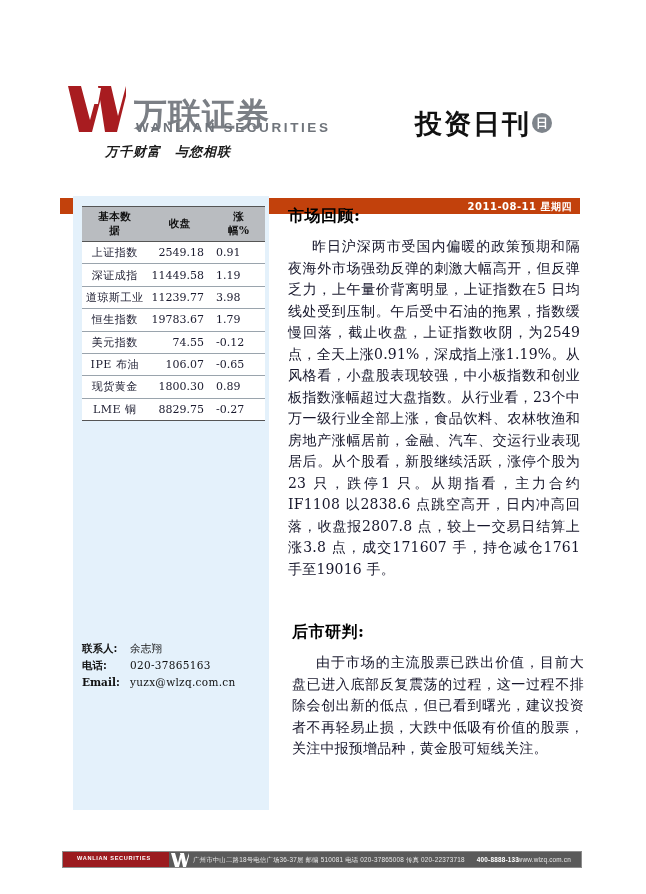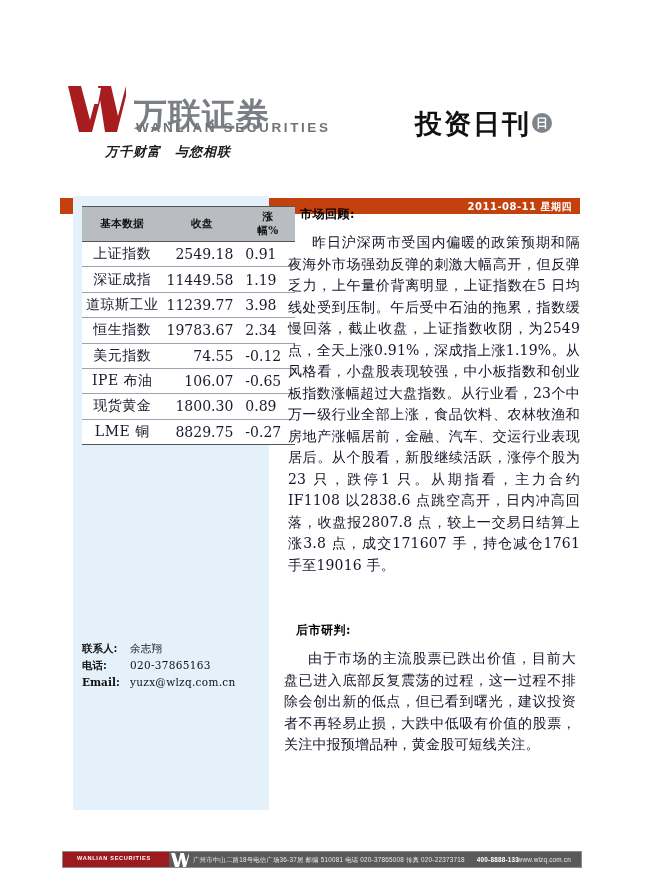--- a/index.html
+++ b/index.html
@@ -202,11 +202,11 @@
   }
   .sec-heading {
     font-family: "DejaVu Serif", "Liberation Serif", serif;
-    font-size: 12px;
+    font-size: 16px;
     font-weight: bold;
     color: #000000;
     letter-spacing: 0.5px;
-    margin: 0 0 9px 12px;
+    margin: 0 0 9px 0;
   }
   .sec-body {
     font-family: "DejaVu Serif", "Liberation Serif", serif;

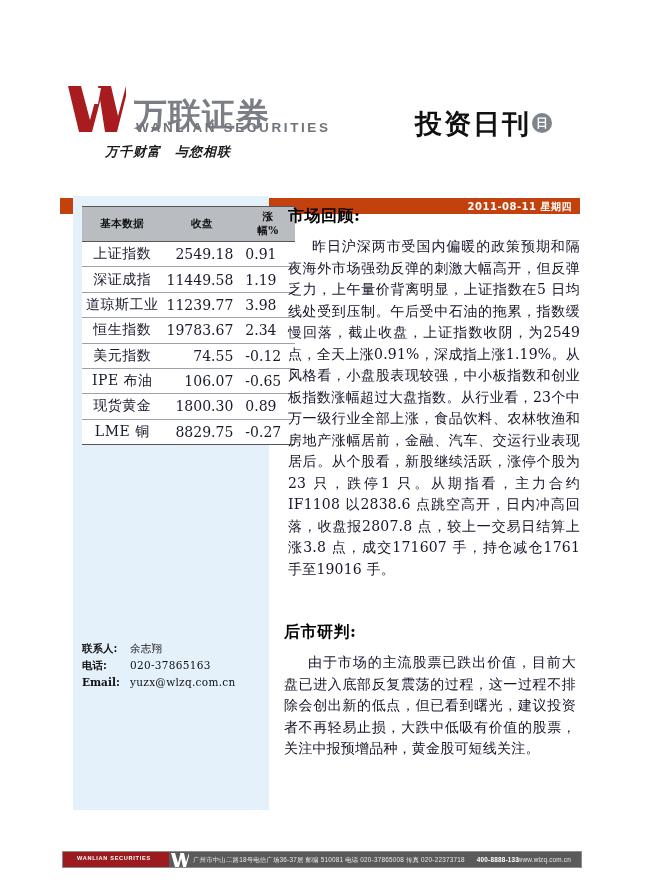--- a/index.html
+++ b/index.html
@@ -162,7 +162,7 @@
     letter-spacing: 0.5px;
   }
   .data-table td {
-    font-size: 14px;
+    font-size: 11px;
     color: #1a1a2e;
     padding: 3.2px 4px;
     border-bottom: 0.7px solid #9aa4ad;

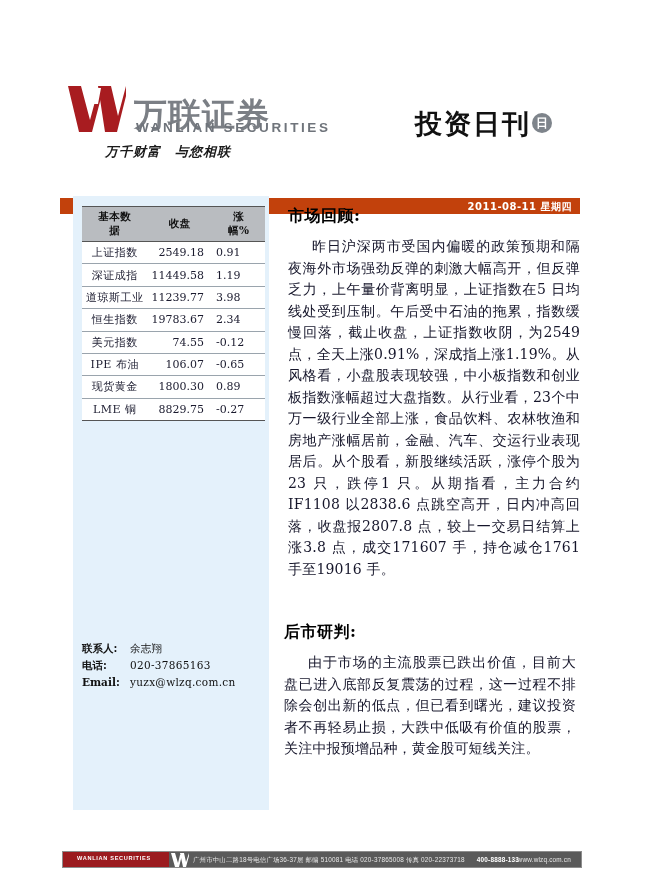--- a/index.html
+++ b/index.html
@@ -353,7 +353,7 @@
       <tr>
         <td class="c-name">恒生指数</td>
         <td class="c-close">19783.67</td>
-        <td class="c-chg">2.34</td>
+        <td class="c-chg">1.79</td>
       </tr>
       <tr>
         <td class="c-name">美元指数</td>

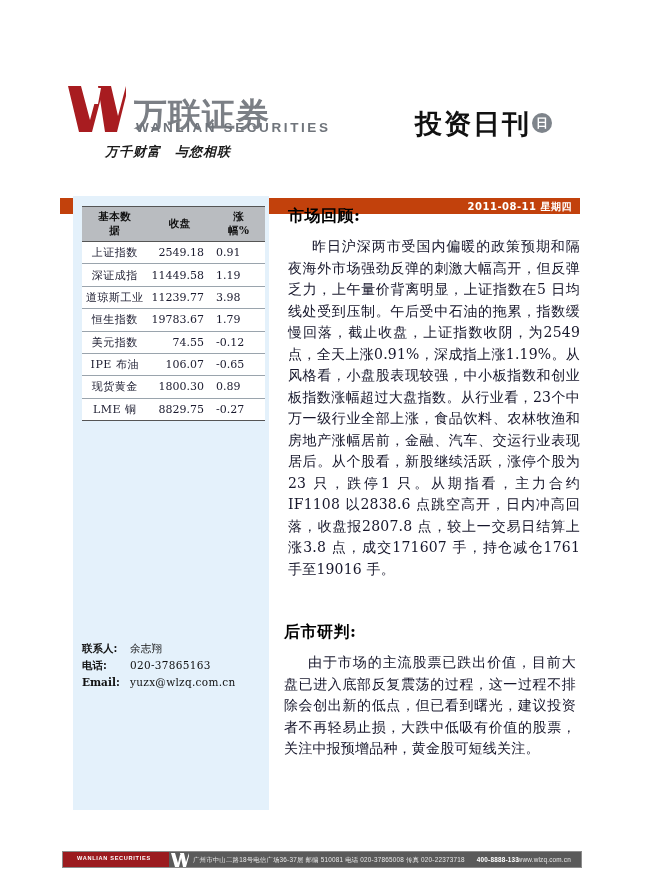--- a/index.html
+++ b/index.html
@@ -221,7 +221,7 @@
   }
   .sec-two {
     position: absolute;
-    left: 284px;
+    left: 292px;
     top: 622px;
     width: 292px;
   }

